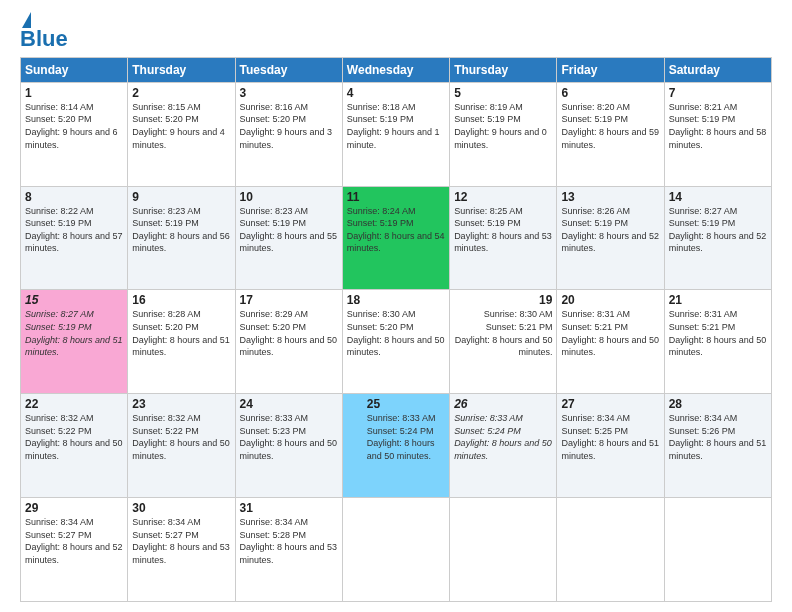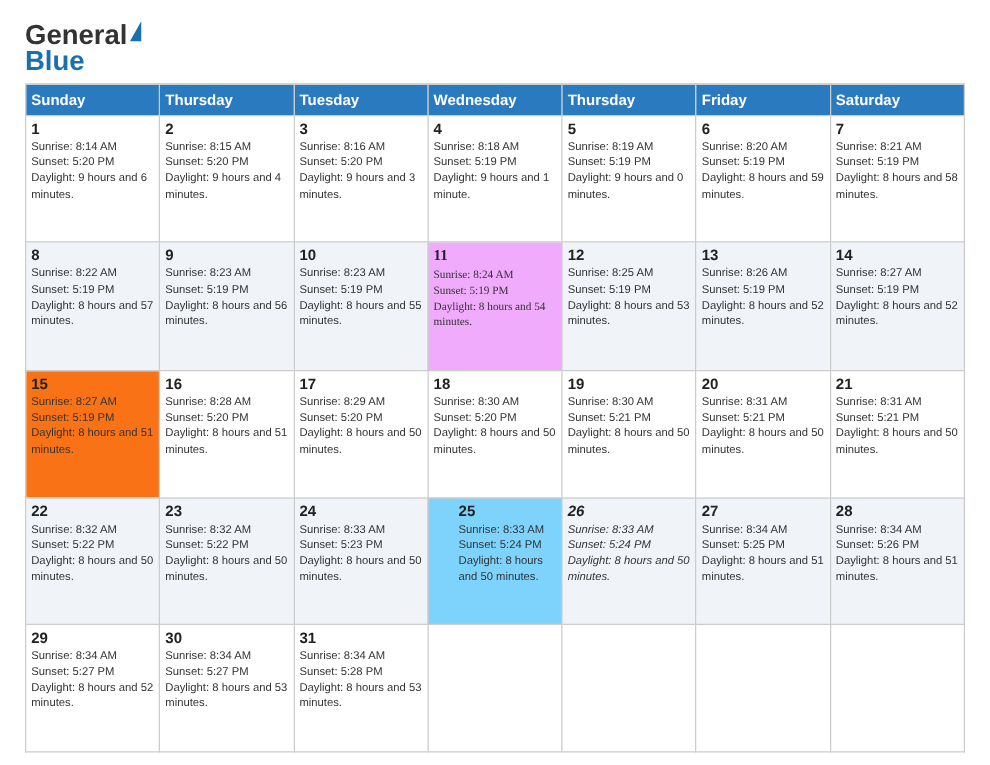--- a/index.html
+++ b/index.html
@@ -91,7 +91,6 @@
   <div class="header">
     <div class="logo">
       <div style="display:flex;align-items:center;">
-        <span style="font-size:22px;font-weight:bold;color:#333;">General</span>
         <span style="display:inline-block;width:0;height:0;border-left:9px solid transparent;border-bottom:16px solid #1a6faf;margin-left:2px;vertical-align:middle;position:relative;top:-3px;"></span>
       </div>
       <span style="font-size:22px;font-weight:bold;color:#1a6faf;line-height:0.9;margin-top:-2px;">Blue</span>

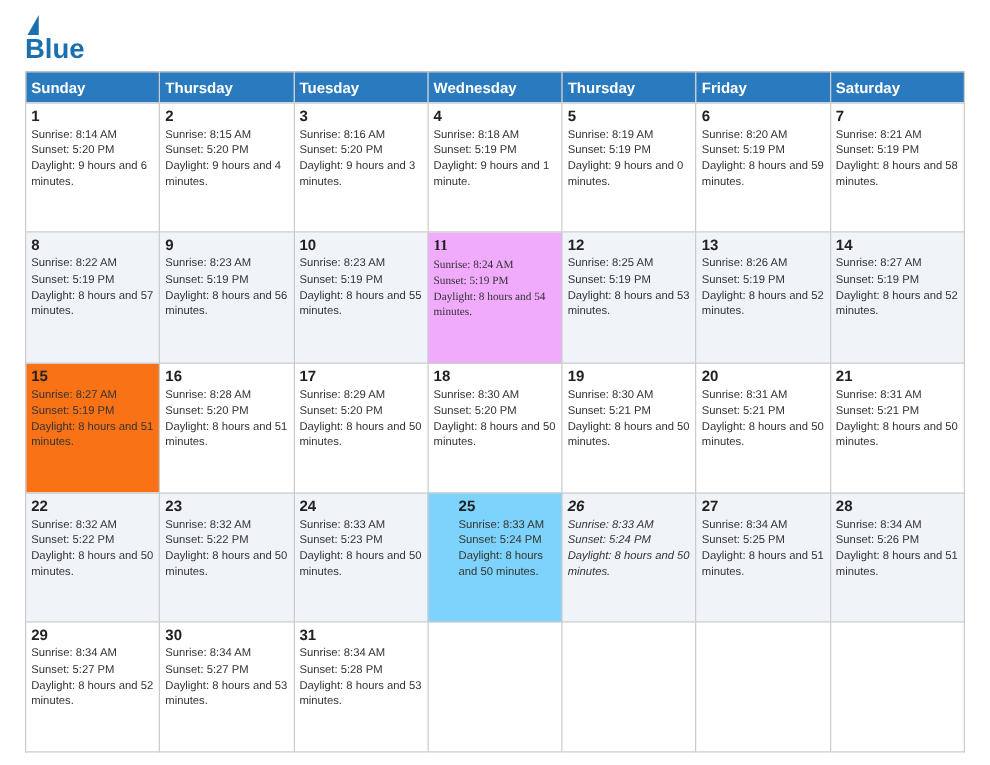--- a/index.html
+++ b/index.html
@@ -127,7 +127,7 @@
           <td style="background: rgb(240, 244, 248);"><span class="day-number">8</span><span class="day-info">Sunrise: 8:22 AM<br>Sunset: 5:19 PM<br>Daylight: 8 hours and 57 minutes.</span></td>
           <td style="background: rgb(240, 244, 248);"><span class="day-number">9</span><span class="day-info">Sunrise: 8:23 AM<br>Sunset: 5:19 PM<br>Daylight: 8 hours and 56 minutes.</span></td>
           <td style="background: rgb(240, 244, 248);"><span class="day-number">10</span><span class="day-info">Sunrise: 8:23 AM<br>Sunset: 5:19 PM<br>Daylight: 8 hours and 55 minutes.</span></td>
-          <td style="background: #f0abfc; font-family: Liberation Serif, serif;"><span class="day-number">11</span><span class="day-info">Sunrise: 8:24 AM<br>Sunset: 5:19 PM<br>Daylight: 8 hours and 54 minutes.</span></td>
+          <td style="background: #22c55e;"><span class="day-number">11</span><span class="day-info">Sunrise: 8:24 AM<br>Sunset: 5:19 PM<br>Daylight: 8 hours and 54 minutes.</span></td>
           <td style="background: rgb(240, 244, 248);"><span class="day-number">12</span><span class="day-info">Sunrise: 8:25 AM<br>Sunset: 5:19 PM<br>Daylight: 8 hours and 53 minutes.</span></td>
           <td style="background: rgb(240, 244, 248);"><span class="day-number">13</span><span class="day-info">Sunrise: 8:26 AM<br>Sunset: 5:19 PM<br>Daylight: 8 hours and 52 minutes.</span></td>
           <td style="background: rgb(240, 244, 248);"><span class="day-number">14</span><span class="day-info">Sunrise: 8:27 AM<br>Sunset: 5:19 PM<br>Daylight: 8 hours and 52 minutes.</span></td>

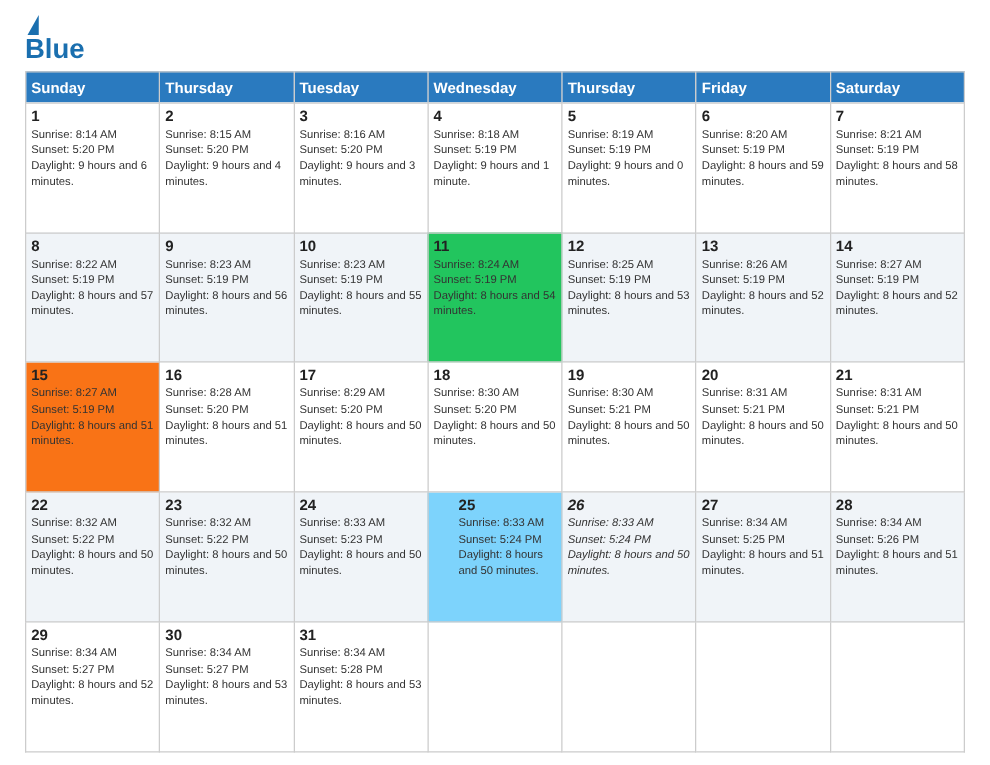--- a/index.html
+++ b/index.html
@@ -133,7 +133,7 @@
           <td style="background: rgb(240, 244, 248);"><span class="day-number">14</span><span class="day-info">Sunrise: 8:27 AM<br>Sunset: 5:19 PM<br>Daylight: 8 hours and 52 minutes.</span></td>
         </tr>
         <tr>
-          <td style="background: #f97316;"><span class="day-number">15</span><span class="day-info">Sunrise: 8:27 AM<br>Sunset: 5:19 PM<br>Daylight: 8 hours and 51 minutes.</span></td>
+          <td style="background: #f9a8d4; font-style: italic;"><span class="day-number">15</span><span class="day-info">Sunrise: 8:27 AM<br>Sunset: 5:19 PM<br>Daylight: 8 hours and 51 minutes.</span></td>
           <td style="background: rgb(255, 255, 255);"><span class="day-number">16</span><span class="day-info">Sunrise: 8:28 AM<br>Sunset: 5:20 PM<br>Daylight: 8 hours and 51 minutes.</span></td>
           <td style="background: rgb(255, 255, 255); margin-top: 10px;"><span class="day-number">17</span><span class="day-info">Sunrise: 8:29 AM<br>Sunset: 5:20 PM<br>Daylight: 8 hours and 50 minutes.</span></td>
           <td style="background: rgb(255, 255, 255);"><span class="day-number">18</span><span class="day-info">Sunrise: 8:30 AM<br>Sunset: 5:20 PM<br>Daylight: 8 hours and 50 minutes.</span></td>

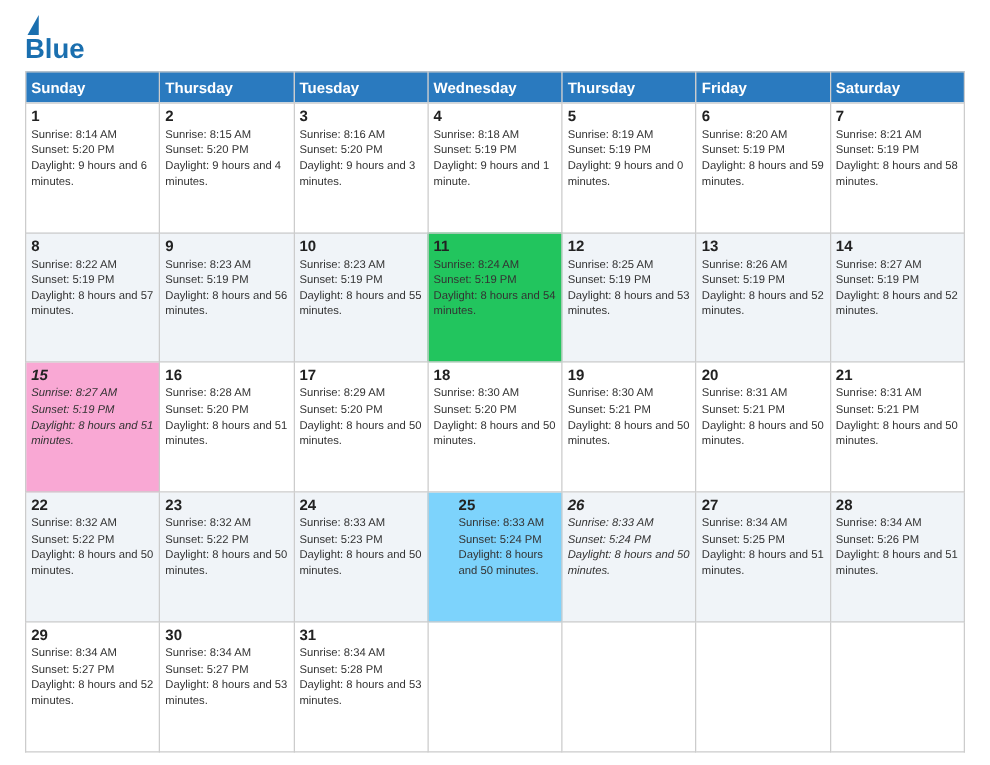--- a/index.html
+++ b/index.html
@@ -137,7 +137,7 @@
           <td style="background: rgb(255, 255, 255);"><span class="day-number">16</span><span class="day-info">Sunrise: 8:28 AM<br>Sunset: 5:20 PM<br>Daylight: 8 hours and 51 minutes.</span></td>
           <td style="background: rgb(255, 255, 255); margin-top: 10px;"><span class="day-number">17</span><span class="day-info">Sunrise: 8:29 AM<br>Sunset: 5:20 PM<br>Daylight: 8 hours and 50 minutes.</span></td>
           <td style="background: rgb(255, 255, 255);"><span class="day-number">18</span><span class="day-info">Sunrise: 8:30 AM<br>Sunset: 5:20 PM<br>Daylight: 8 hours and 50 minutes.</span></td>
-          <td style="background: rgb(255, 255, 255);"><span class="day-number">19</span><span class="day-info">Sunrise: 8:30 AM<br>Sunset: 5:21 PM<br>Daylight: 8 hours and 50 minutes.</span></td>
+          <td style="background: rgb(255, 255, 255); text-align: right;"><span class="day-number">19</span><span class="day-info">Sunrise: 8:30 AM<br>Sunset: 5:21 PM<br>Daylight: 8 hours and 50 minutes.</span></td>
           <td style="background: rgb(255, 255, 255);"><span class="day-number">20</span><span class="day-info">Sunrise: 8:31 AM<br>Sunset: 5:21 PM<br>Daylight: 8 hours and 50 minutes.</span></td>
           <td style="background: rgb(255, 255, 255); margin-top: 35px;"><span class="day-number">21</span><span class="day-info">Sunrise: 8:31 AM<br>Sunset: 5:21 PM<br>Daylight: 8 hours and 50 minutes.</span></td>
         </tr>

